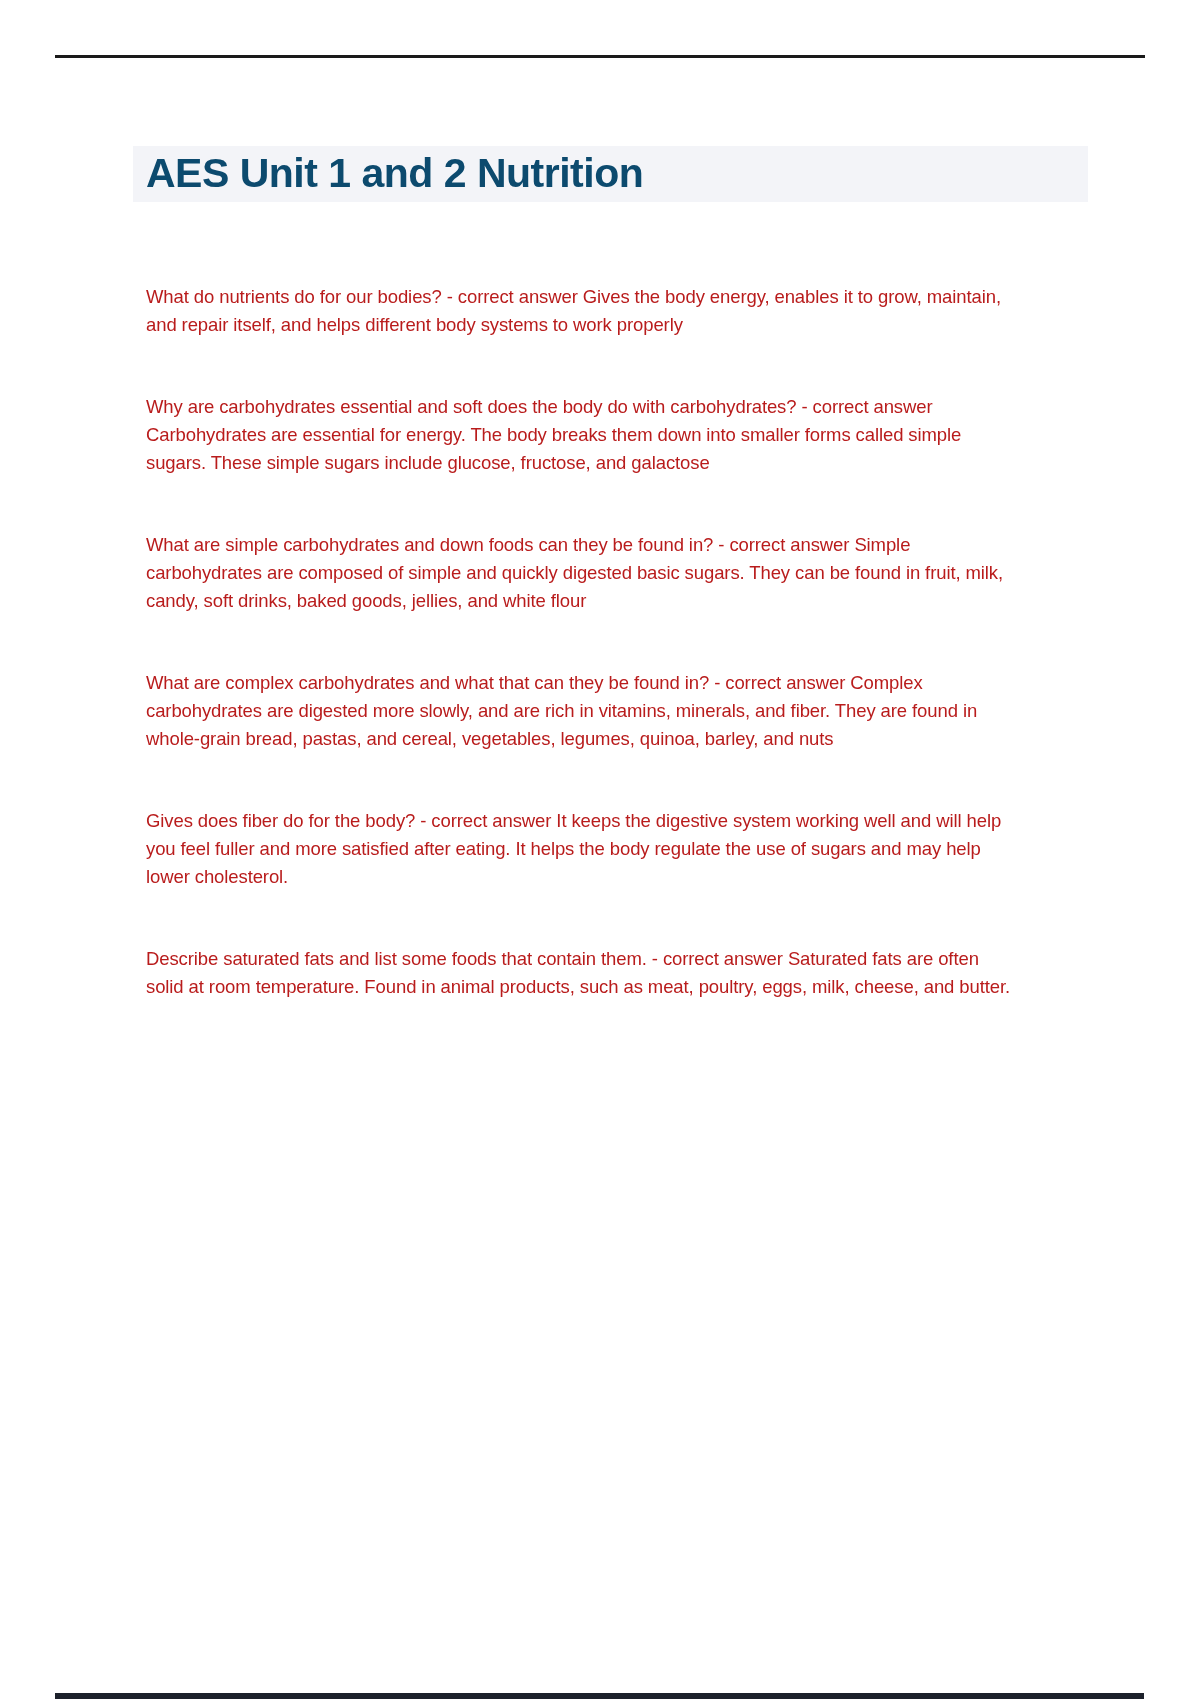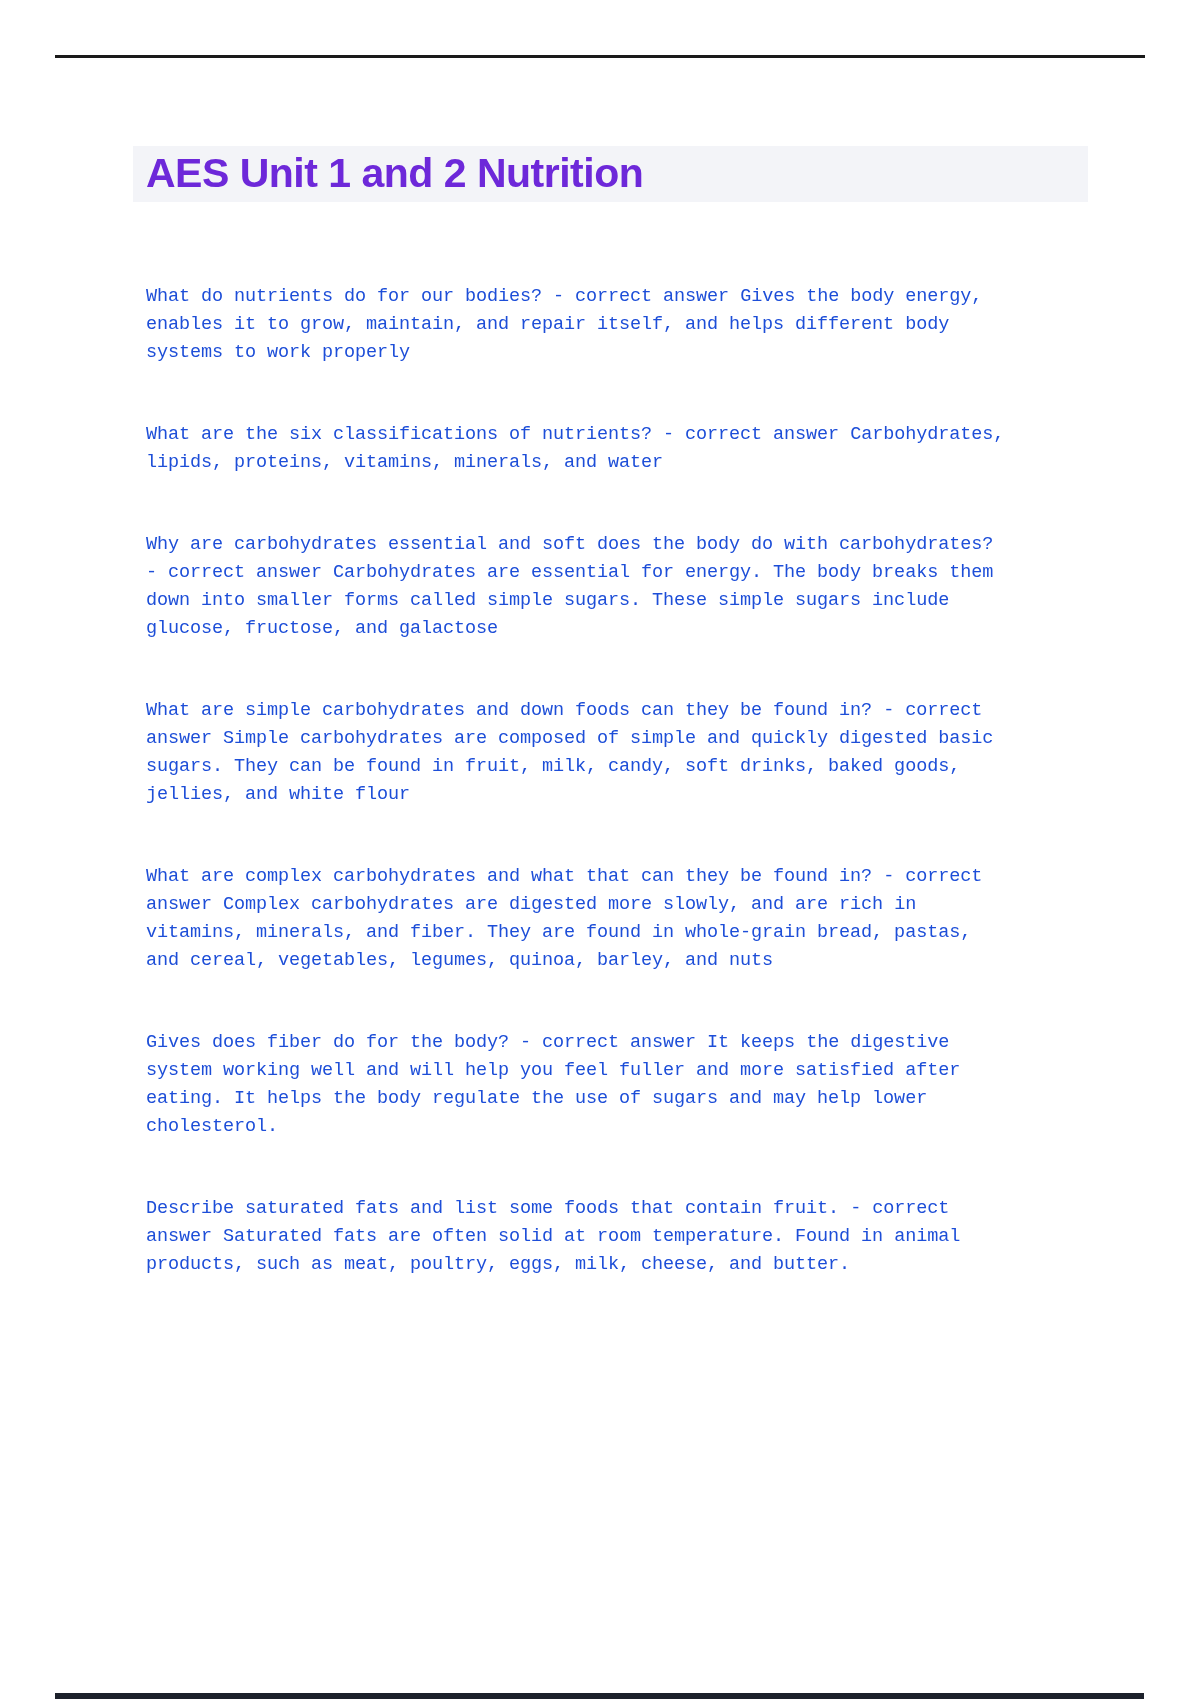--- a/index.html
+++ b/index.html
@@ -47,7 +47,7 @@
     font-size: 41px;
     font-weight: 700;
     letter-spacing: -0.5px;
-    color: #6d28d9;
+    color: #0c4a6e;
     font-family: "Liberation Sans", sans-serif;
     white-space: nowrap;
   }

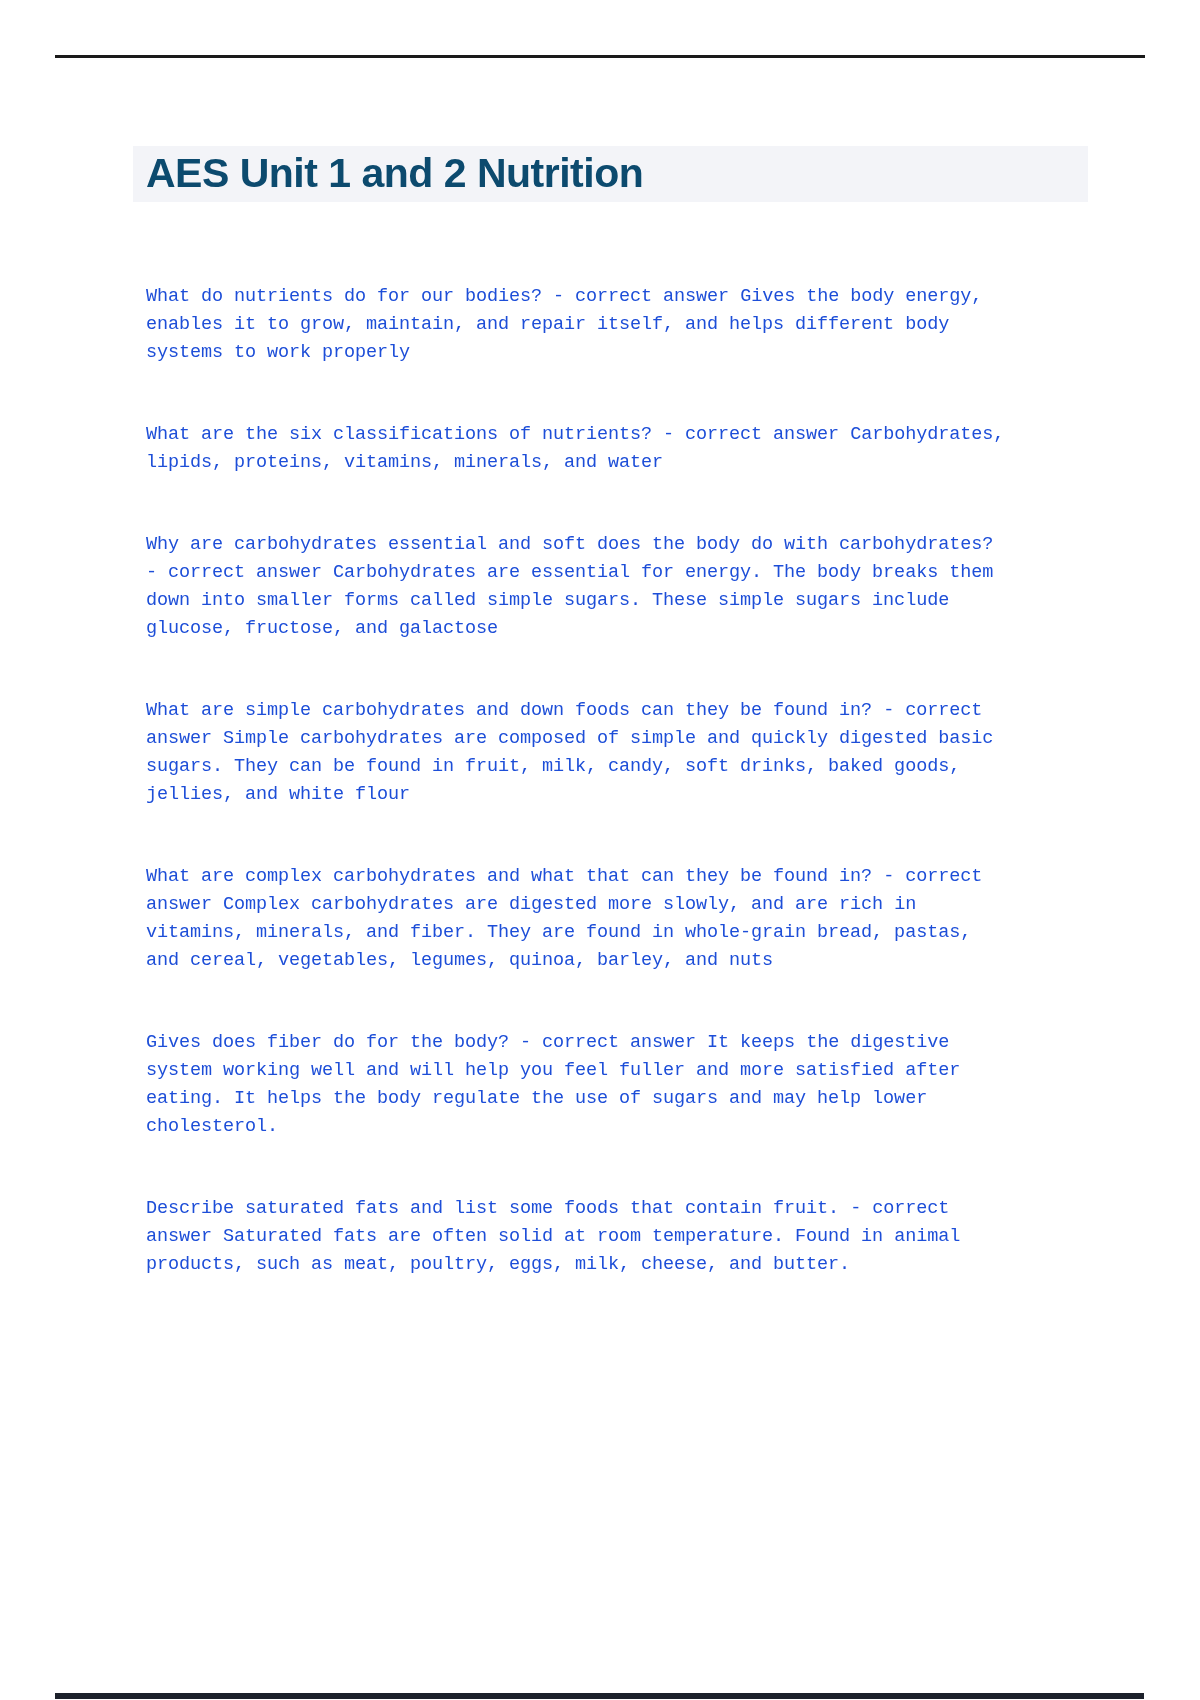--- a/index.html
+++ b/index.html
@@ -62,9 +62,8 @@
     font-size: 18.5px;
     line-height: 28px;
     letter-spacing: -0.1px;
-    color: #1d4ed8;
+    color: #b91c1c;
     text-align: left;
-    font-family: Liberation Mono, monospace;
   }
 </style>
 </head>

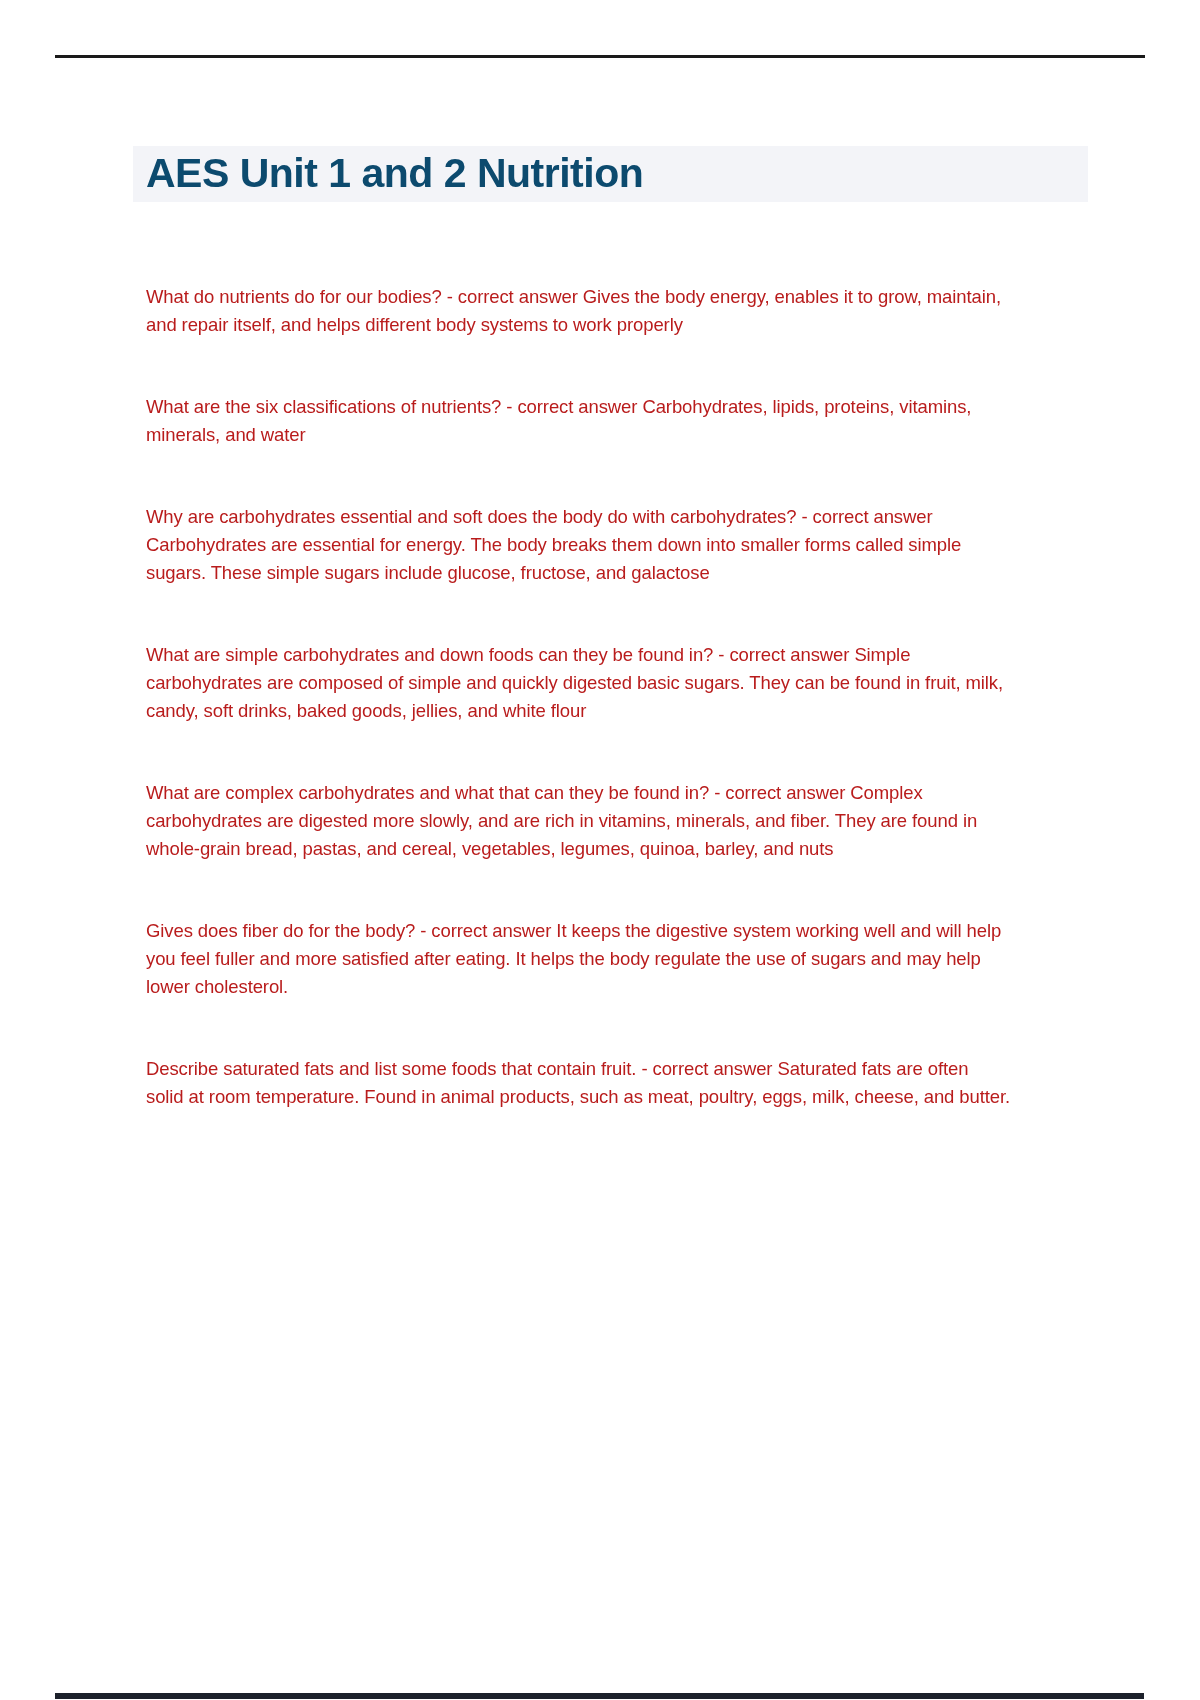--- a/index.html
+++ b/index.html
@@ -81,7 +81,6 @@
 
     <p><span>What do nutrients do for our bodies?</span><span> - correct answer </span><span>Gives the body energy, enables it to grow, maintain, and repair itself, and helps different body systems to work properly</span></p>
 
-    <p><span>What are the six classifications of nutrients?</span><span> - correct answer </span><span>Carbohydrates, lipids, proteins, vitamins, minerals, and water</span></p>
 
     <p><span>Why are carbohydrates essential and soft does the body do with carbohydrates?</span><span> - correct answer </span><span>Carbohydrates are essential for energy. The body breaks them down into smaller forms called simple sugars. These simple sugars include glucose, fructose, and galactose</span></p>
 

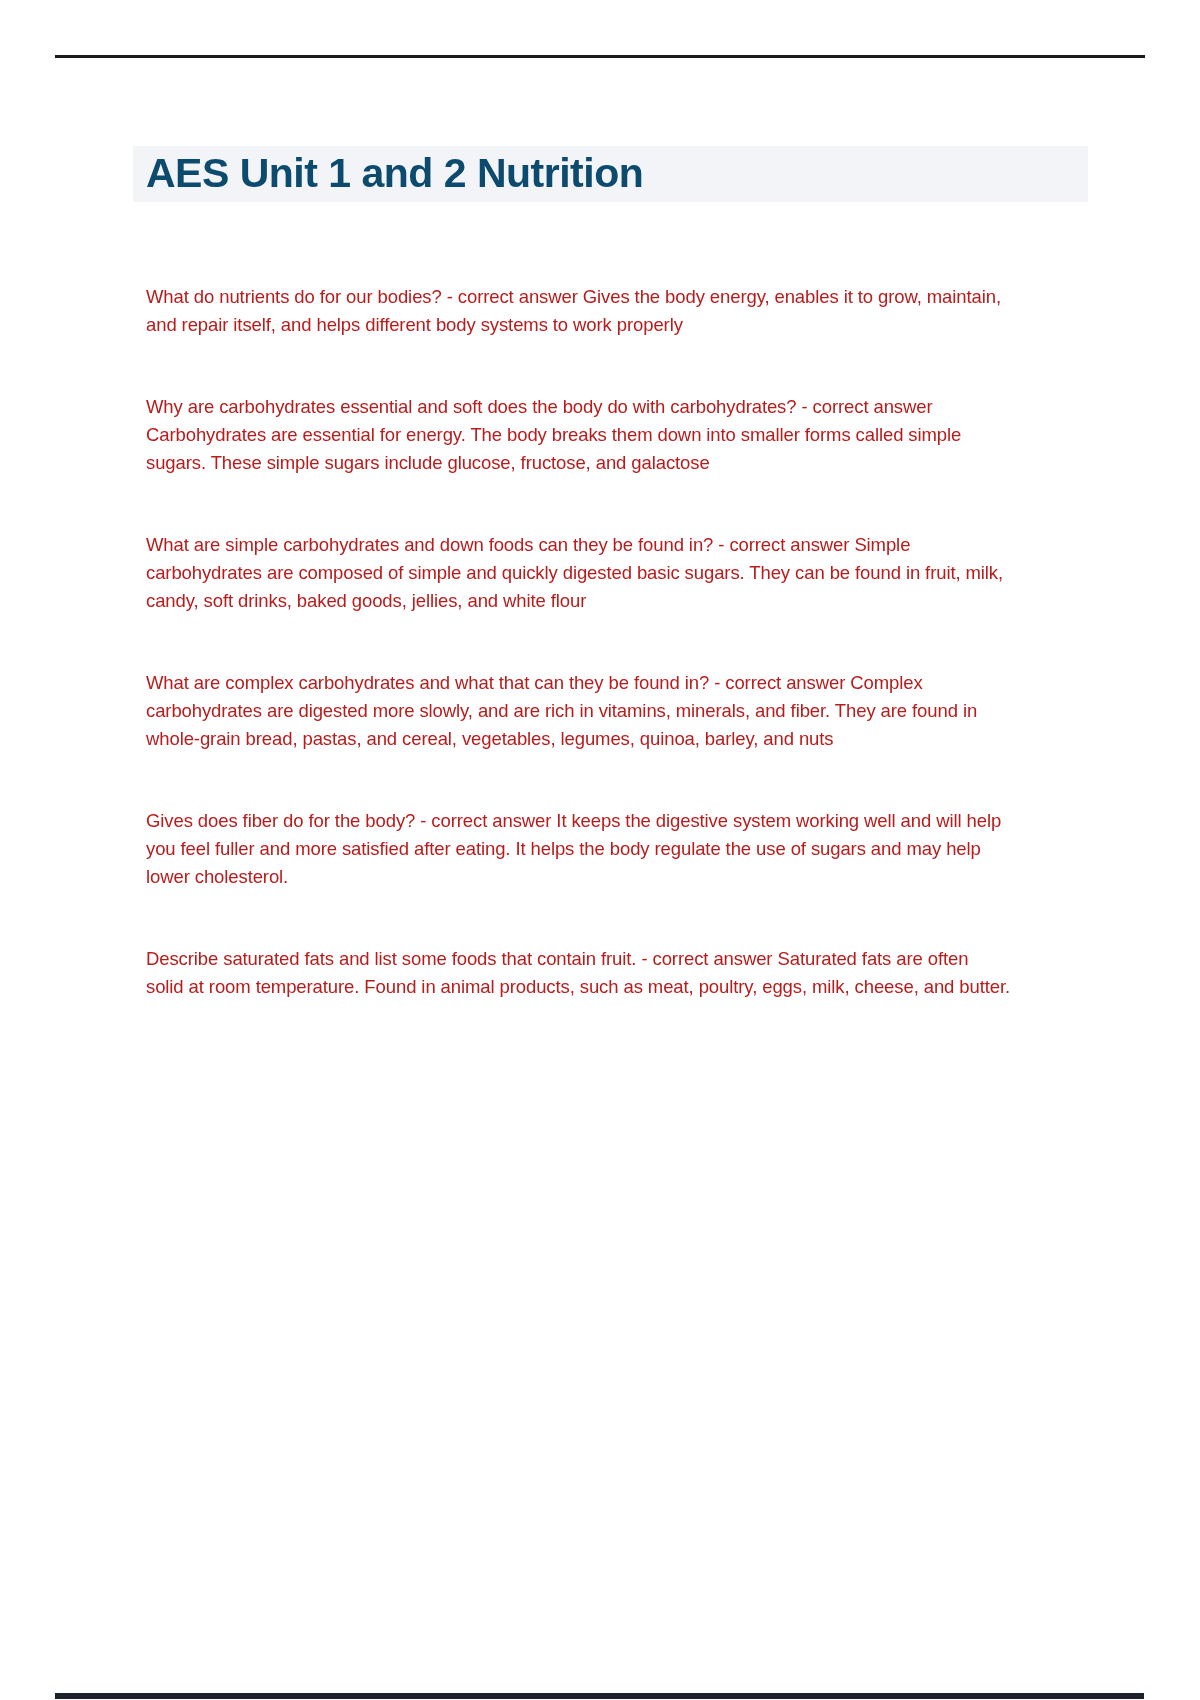--- a/index.html
+++ b/index.html
@@ -91,7 +91,7 @@
     <p><span>Gives does fiber do for the body?</span><span> - correct answer </span><span>It keeps the digestive system working well and will help you feel fuller and more satisfied after eating. It helps the body regulate the use of sugars and may help lower cholesterol.</span></p>
 
 
-    <p><span>Describe saturated fats and list some foods that contain fruit.</span><span> - correct answer </span><span>Saturated fats are often solid at room temperature. Found in animal products, such as meat, poultry, eggs, milk, cheese, and butter.</span></p>
+    <p><span>Describe saturated fats and list some foods that contain them.</span><span> - correct answer </span><span>Saturated fats are often solid at room temperature. Found in animal products, such as meat, poultry, eggs, milk, cheese, and butter.</span></p>
 
 
   </div>

